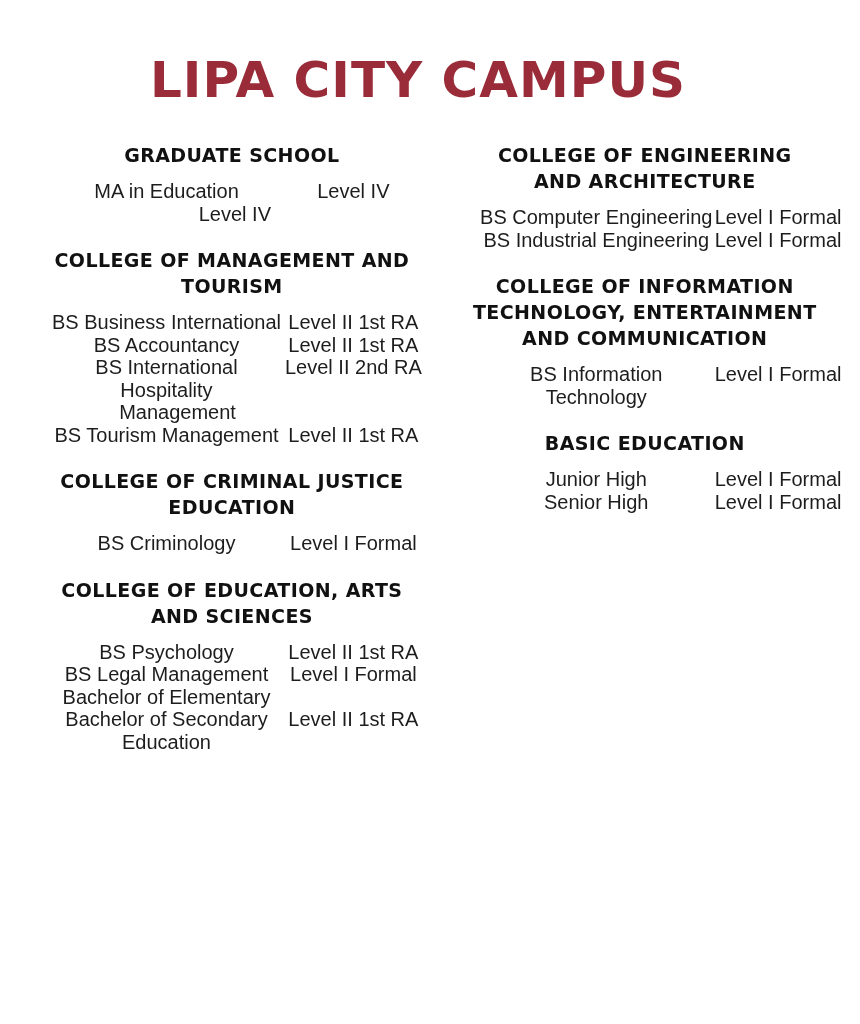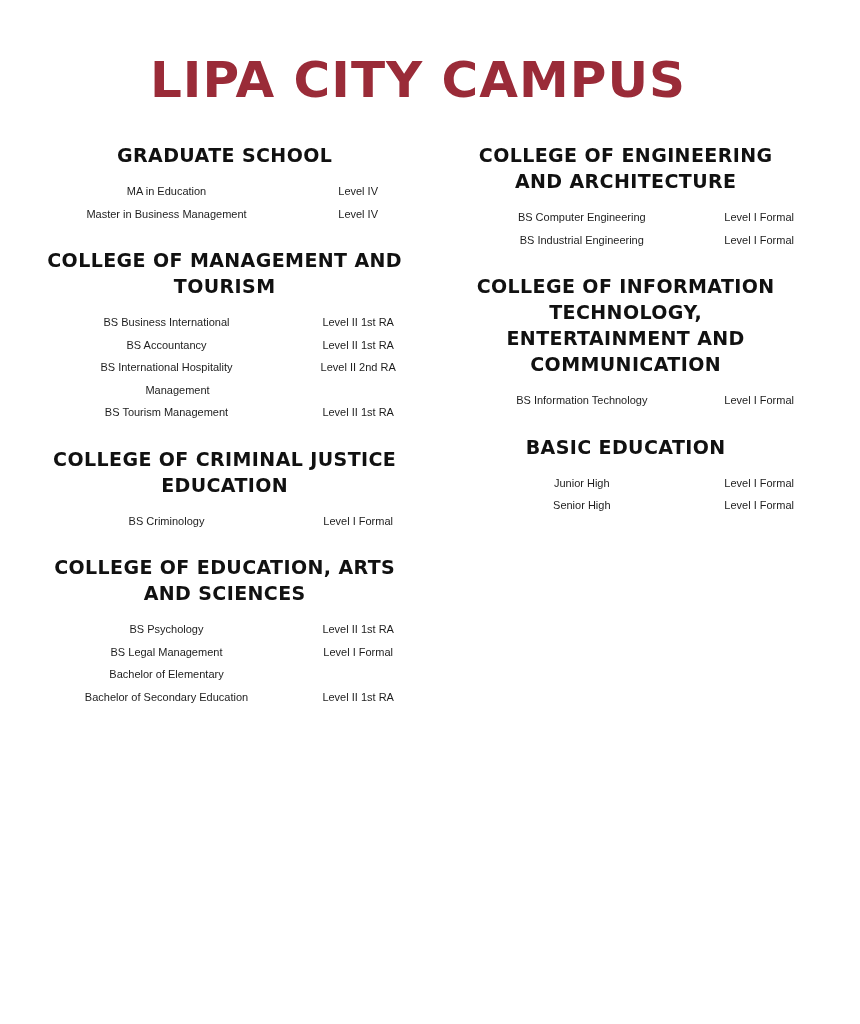--- a/index.html
+++ b/index.html
@@ -57,10 +57,9 @@
     display: flex;
     align-items: flex-start;
     padding-left: 6px;
-    font-size: 11px;
+    font-size: 20px;
     line-height: 22.5px;
     color: #1d1d1d;
-    gap: 24px;
   }
   .name {
     width: 237px;

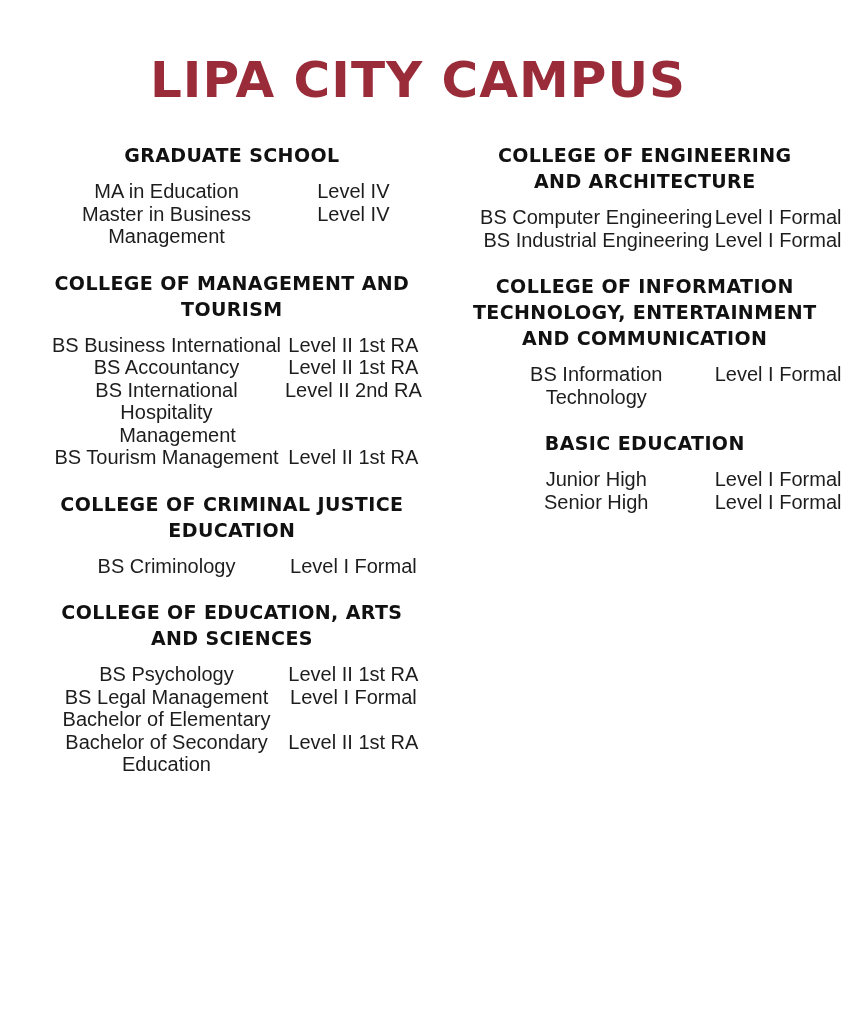--- a/index.html
+++ b/index.html
@@ -91,9 +91,6 @@
   </div>
 
   <div class="row">
-    <div class="name">
-                <div class="name-line">Master in Business Management</div>
-              </div>
     <div class="level">Level IV</div>
   </div>
 </div>

